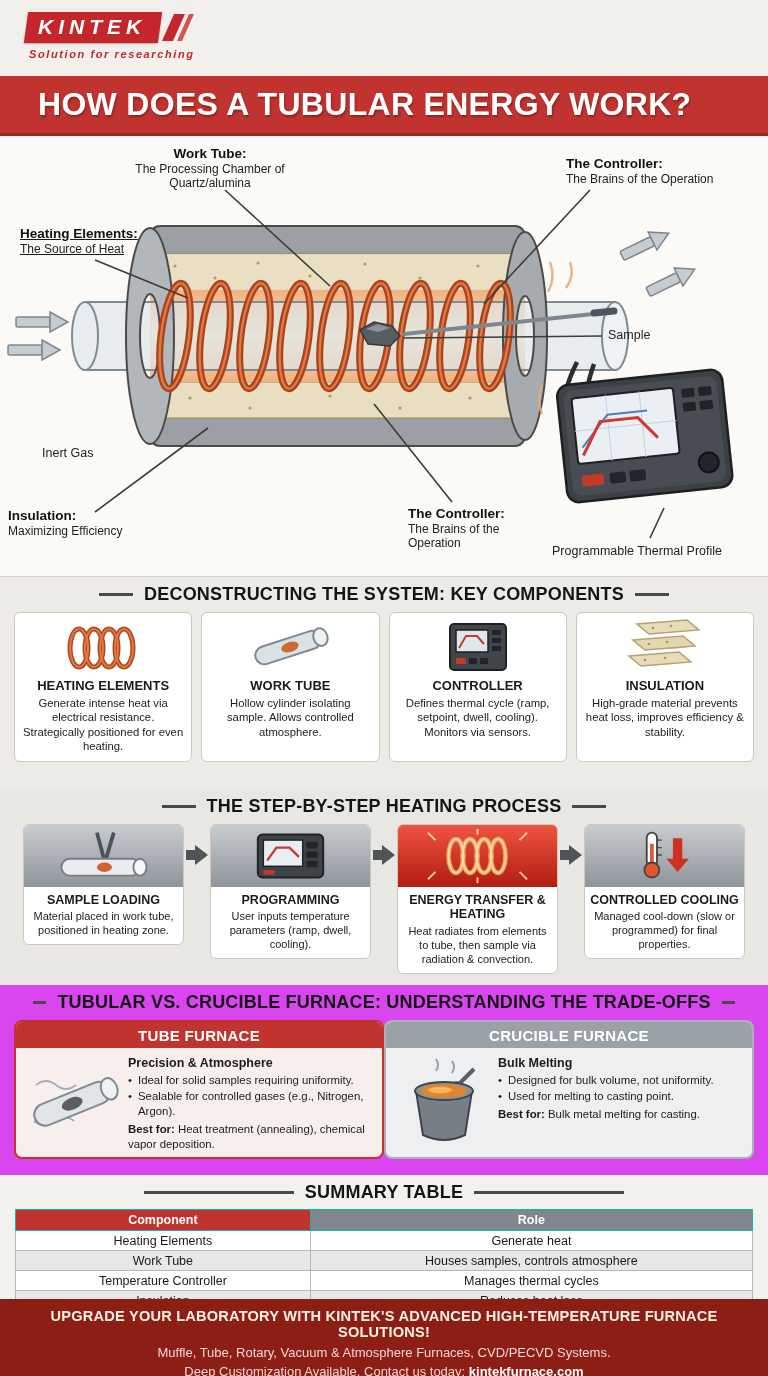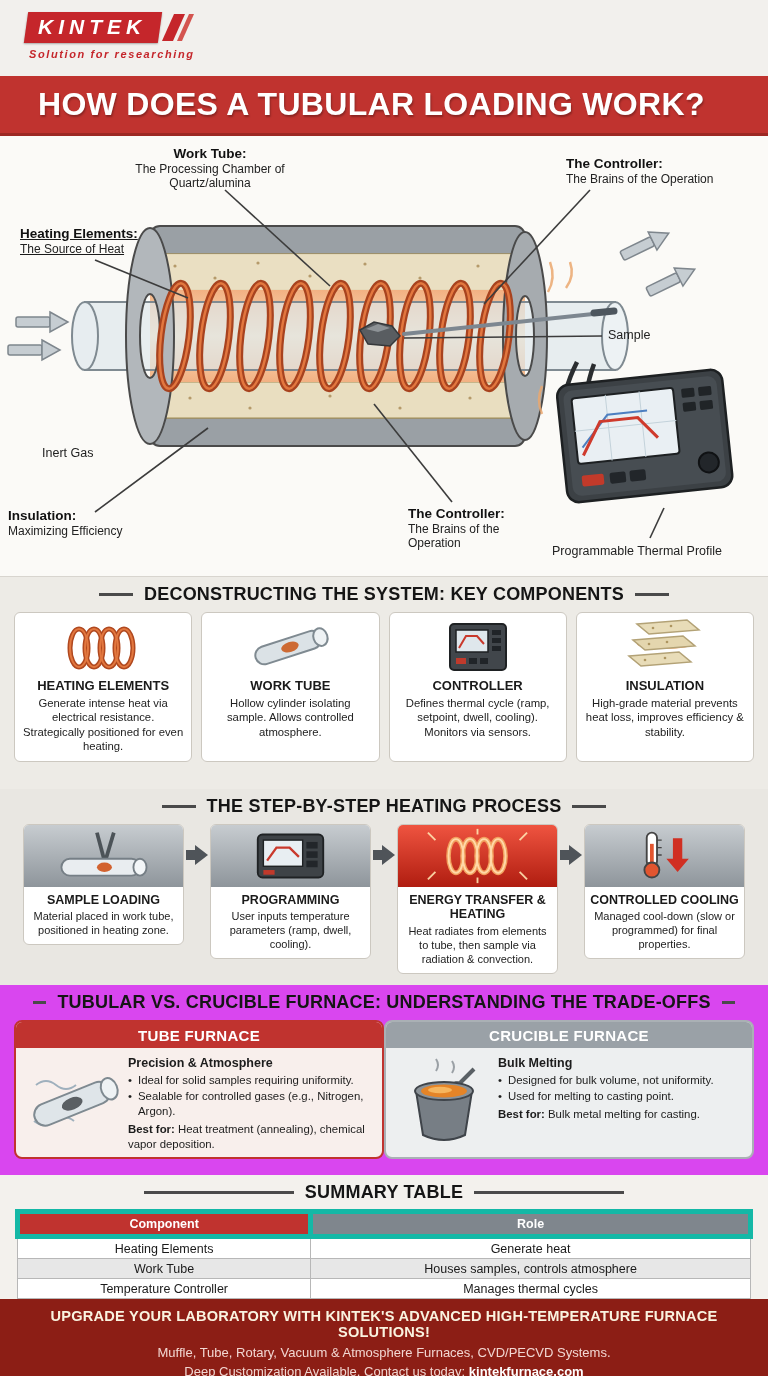--- a/index.html
+++ b/index.html
@@ -114,7 +114,7 @@
   </div>
 
   <div class="banner">
-    <h1>HOW DOES A TUBULAR LOADING WORK?</h1>
+    <h1>HOW DOES A TUBULAR ENERGY WORK?</h1>
   </div>
 
   <div class="diagram">

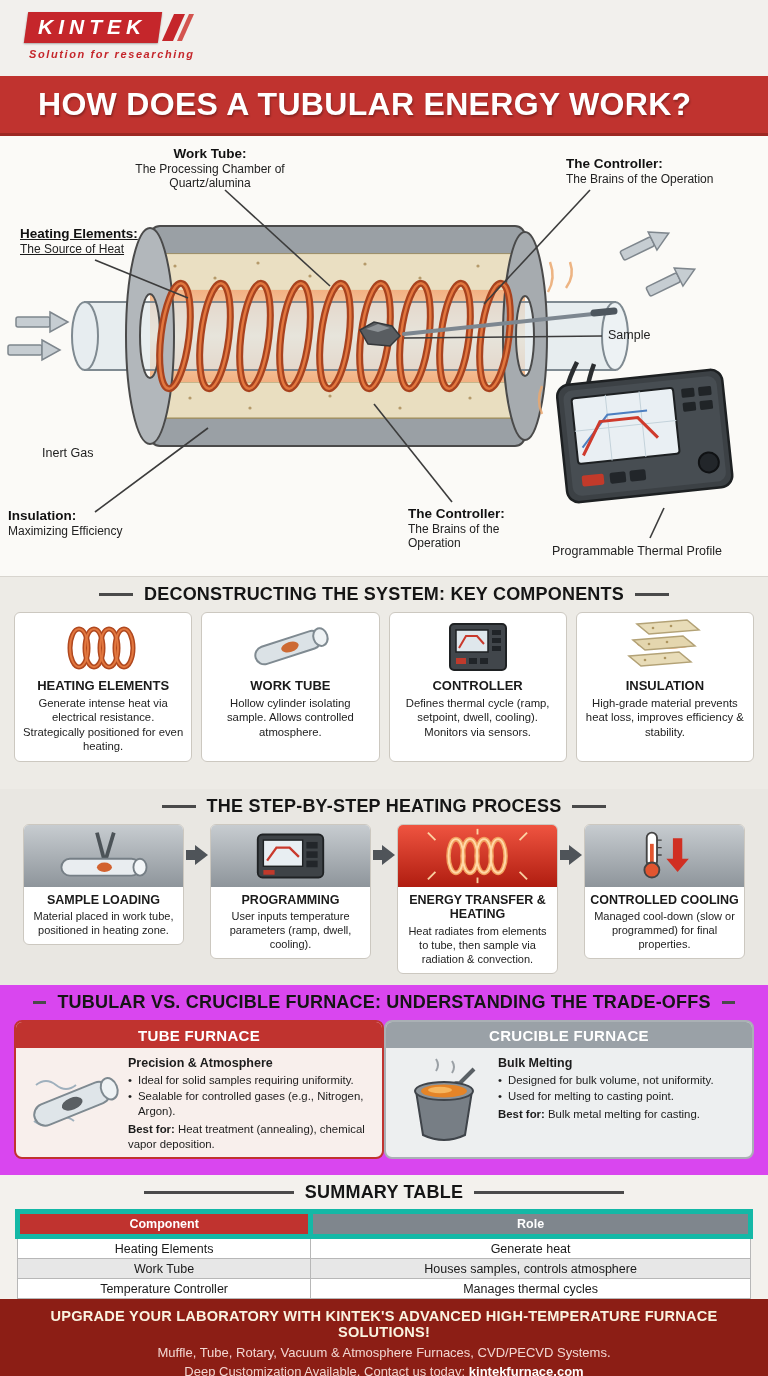--- a/index.html
+++ b/index.html
@@ -80,7 +80,7 @@
   
   .summary{height:124px;background:#f3f1ed;box-sizing:border-box;flex:0 0 auto;}
   .summary-table{width:738px;margin:2px auto 0;border-collapse:collapse;font-size:12.5px;}
-  .summary-table th{color:#fff;font-weight:bold;border:5px solid #14b8a6;padding:3px 6px;}
+  .summary-table th{color:#fff;font-weight:bold;border:1px solid #14b8a6;padding:3px 6px;}
   .summary-table th.comp{background:#c0332f;width:40%;}
   .summary-table th.role{background:#7f868d;}
   .summary-table td{border:1px solid #b7b7b7;padding:2.5px 6px;text-align:center;background:#fff;}

